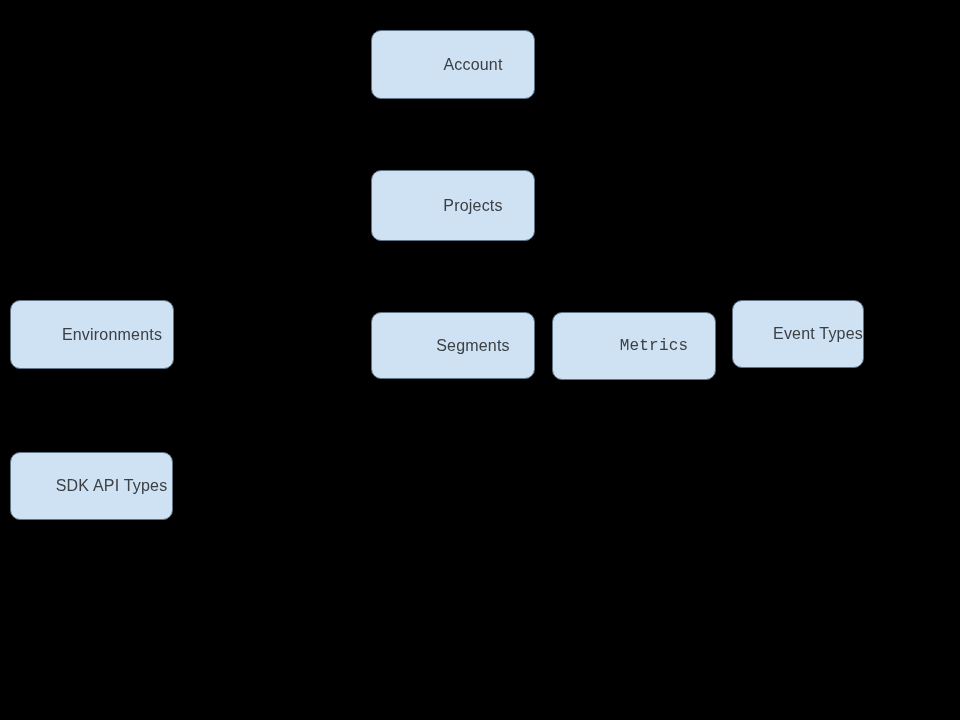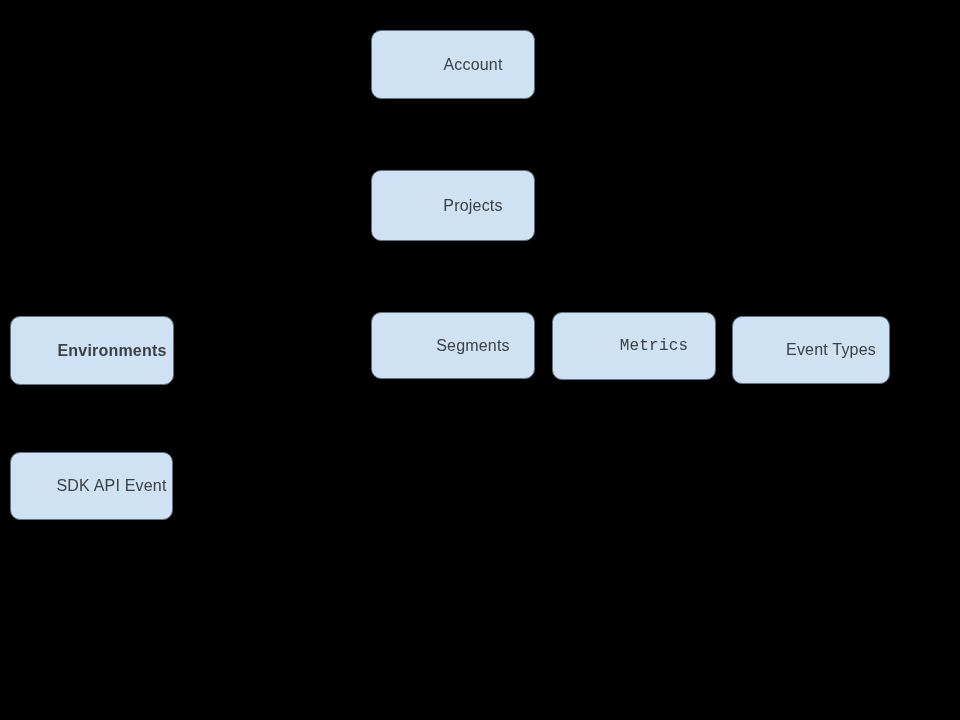--- a/index.html
+++ b/index.html
@@ -34,7 +34,7 @@
   
   .pos-account       { left: 371px; top: 30px;  width: 164px; height: 69px; }
   .pos-projects      { left: 371px; top: 130px; width: 164px; height: 71px; margin-top: 40px; }
-  .pos-environments  { left: 10px;  top: 316px; width: 164px; height: 69px; font-weight: bold; }
+  .pos-environments  { left: 10px;  top: 300px; width: 164px; height: 69px; }
   .pos-feature-flags { left: 190px; top: 312px; width: 164px; height: 69px; }
   .pos-segments      { left: 371px; top: 312px; width: 164px; height: 67px; }
   .pos-metrics       { left: 552px; top: 312px; width: 164px; height: 68px; font-family: Liberation Mono, monospace; }

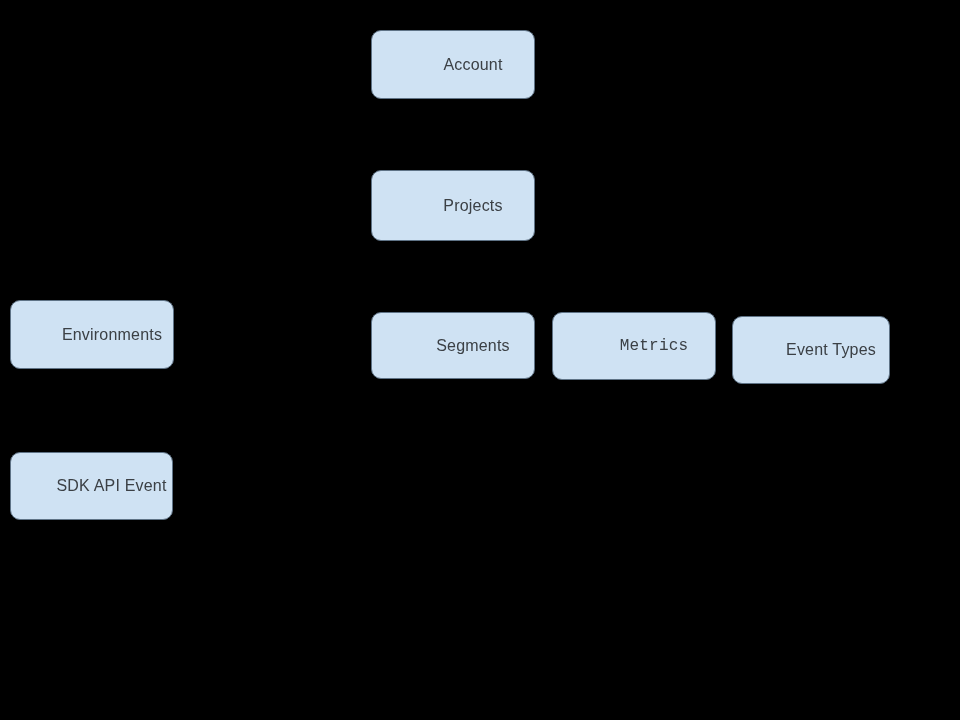--- a/index.html
+++ b/index.html
@@ -38,7 +38,7 @@
   .pos-feature-flags { left: 190px; top: 312px; width: 164px; height: 69px; }
   .pos-segments      { left: 371px; top: 312px; width: 164px; height: 67px; }
   .pos-metrics       { left: 552px; top: 312px; width: 164px; height: 68px; font-family: Liberation Mono, monospace; }
-  .pos-event-types   { left: 732px; top: 316px; width: 158px; height: 68px; }
+  .pos-event-types   { left: 732px; top: 300px; width: 132px; height: 68px; }
   .pos-sdk-api-keys  { left: 10px;  top: 452px; width: 163px; height: 68px; }
 </style>
 </head>

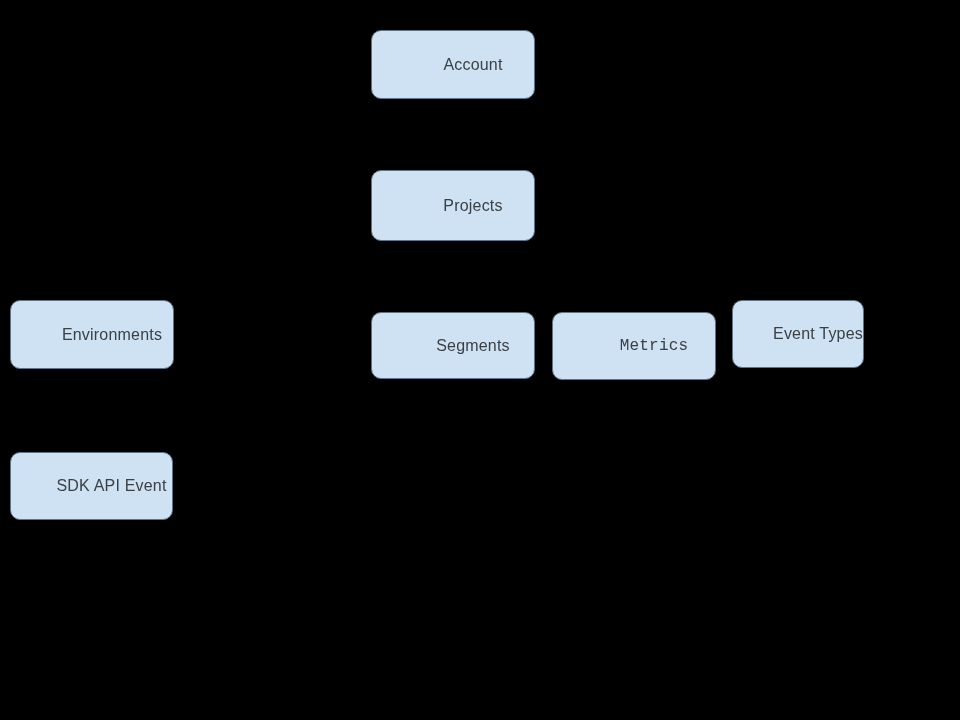--- a/index.html
+++ b/index.html
@@ -58,7 +58,7 @@
 
   <div class="node pos-event-types">Event Types</div>
 
-  <div class="node pos-sdk-api-keys">SDK API Event</div>
+  <div class="node pos-sdk-api-keys">SDK API Types</div>
 </div>
 
 </body></html>

